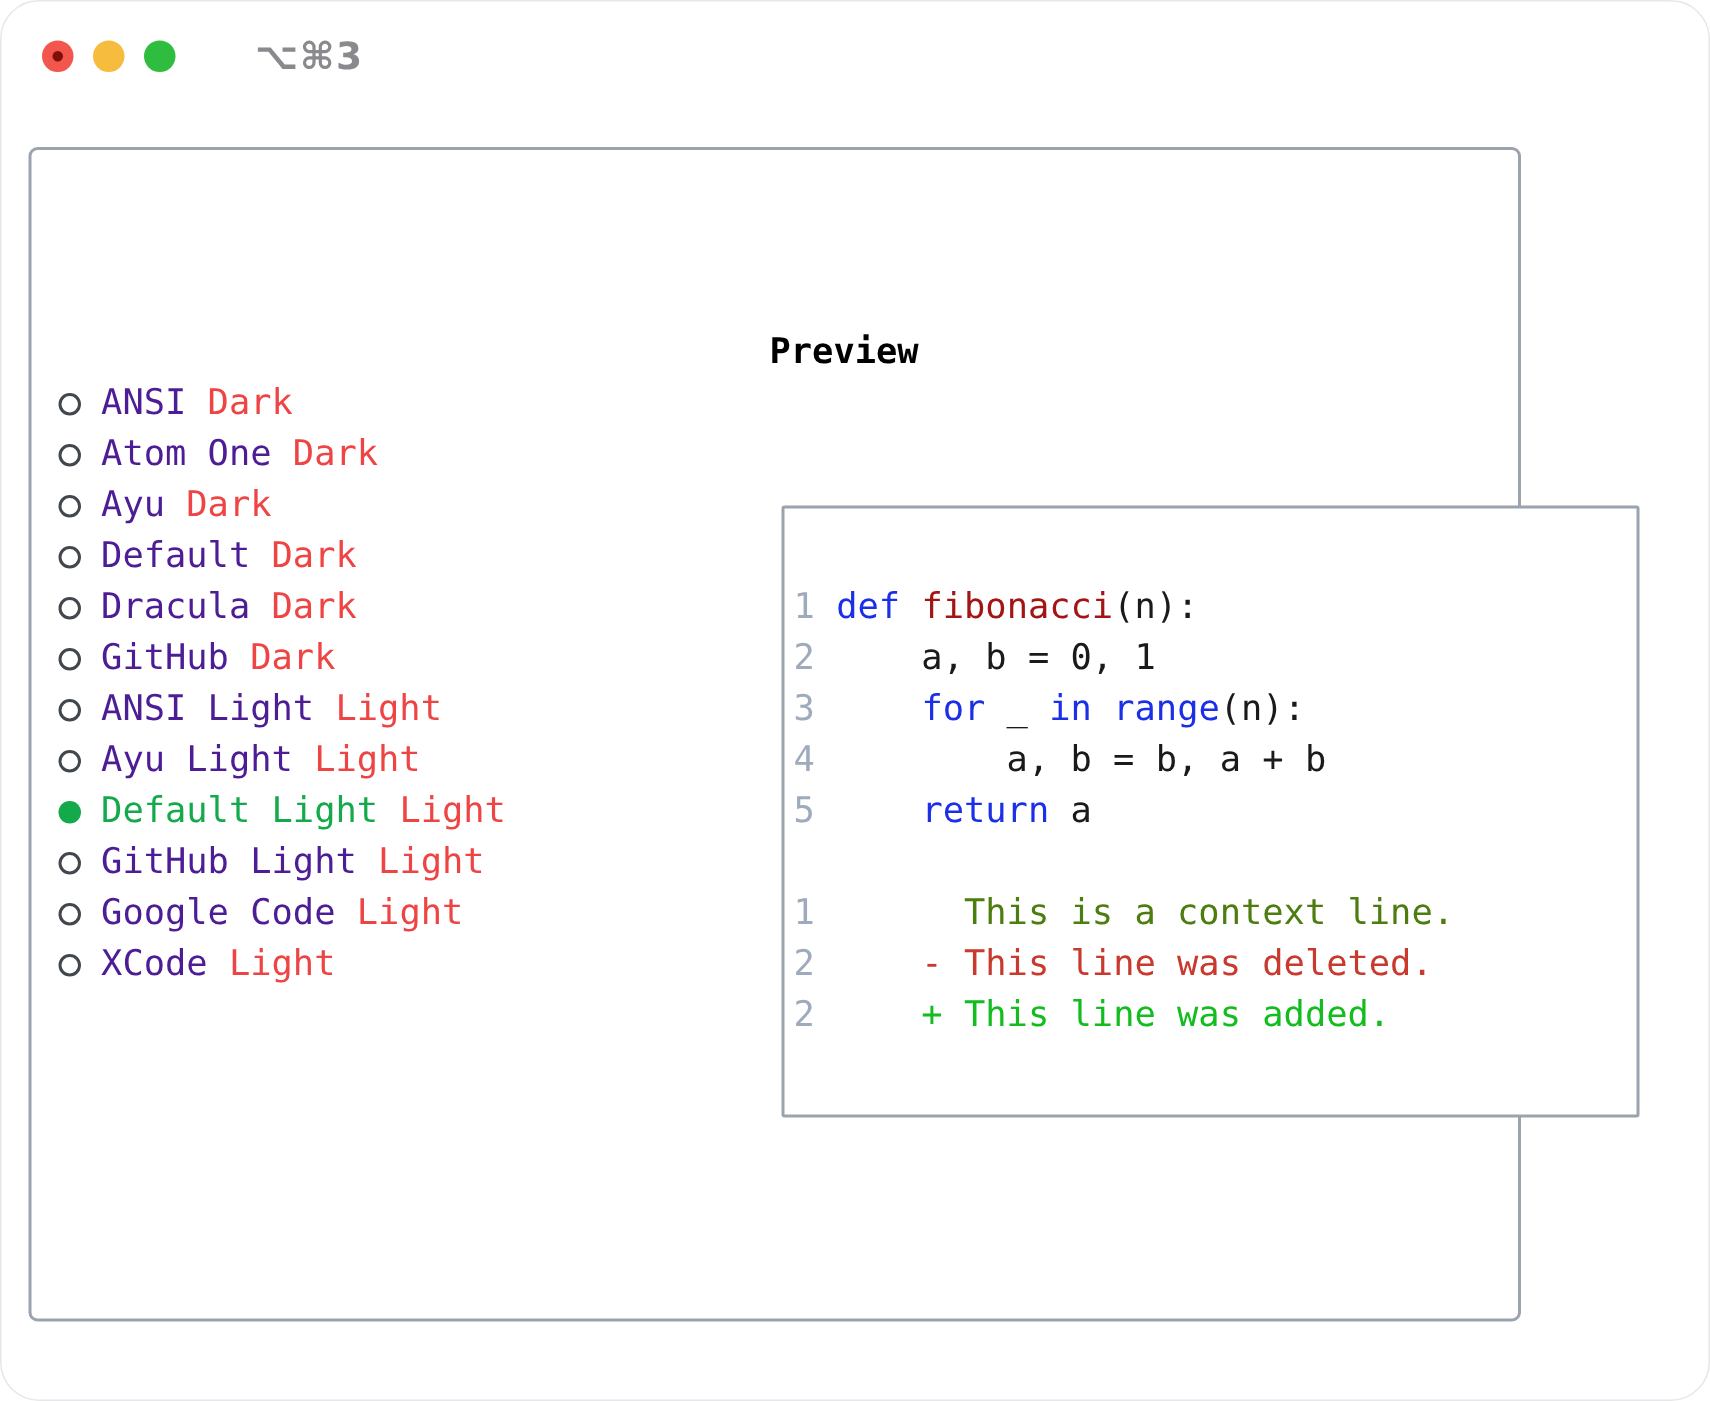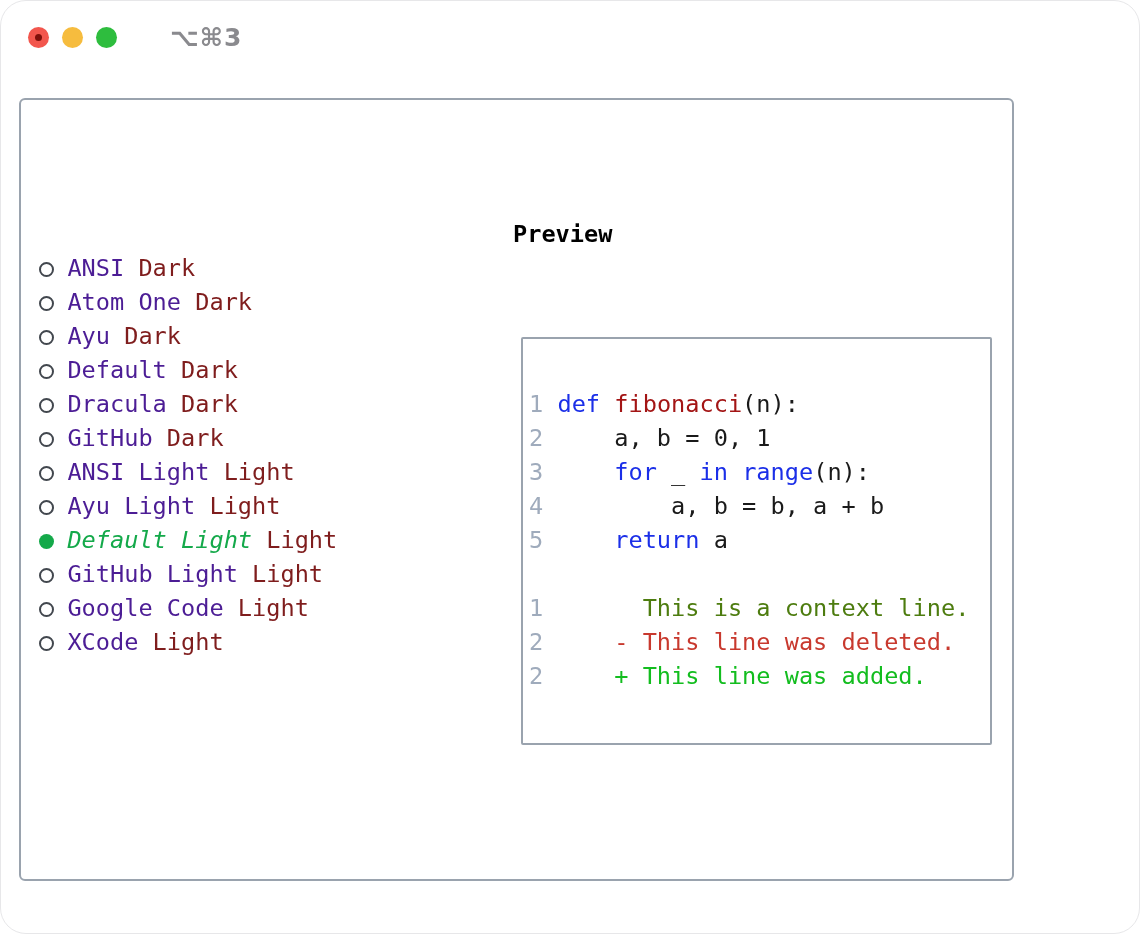--- a/index.html
+++ b/index.html
@@ -32,7 +32,7 @@
   .hdr{font-weight:bold;color:#000;}
   .label{color:#4c1d95;}
   .row.selected .label{color:var(--green-selected);font-style:italic;}
-  .tag{color:#7f1d1d;margin-left:14.2px;}
+  .tag{color:#ef4444;margin-left:14.2px;}
   .spacer{height:34px;}
 
   

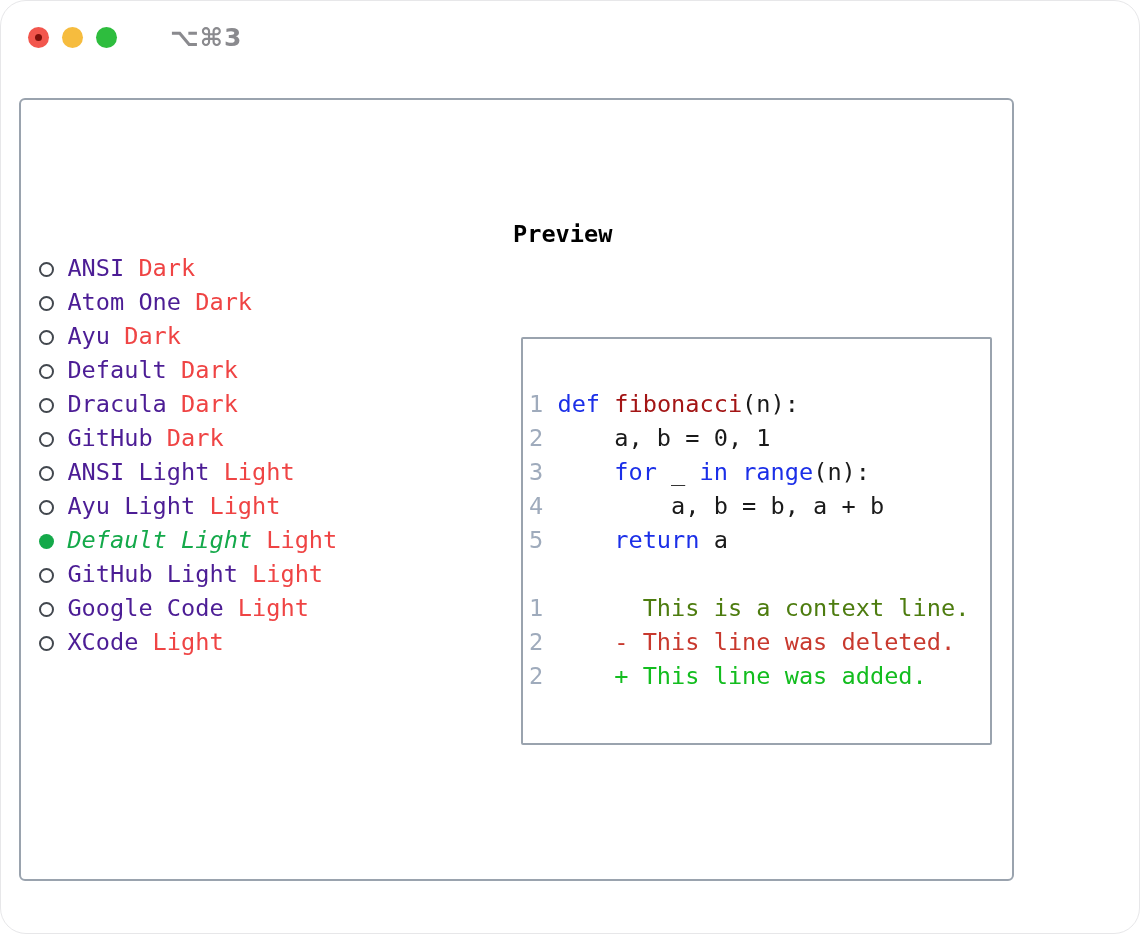--- a/index.html
+++ b/index.html
@@ -37,7 +37,7 @@
 
   
   .preview-title{font-weight:bold;color:#000;height:34px;}
-  .preview-box{margin-top:18px;margin-left:8px;width:471px;height:408px;box-sizing:border-box;border:2px solid #9aa3ae;border-radius:2px;background:#fff;padding:48px 0 0 6px;overflow:hidden;}
+  .preview-box{margin-top:18px;margin-left:8px;width:572px;height:408px;box-sizing:border-box;border:2px solid #9aa3ae;border-radius:2px;background:#fff;padding:48px 0 0 6px;overflow:hidden;}
   .code-line{display:block;height:34px;white-space:pre;color:#1a1a1a;}
   .tok-num{color:#9fabbc;}
   .tok-kw{color:var(--blue-keyword);}

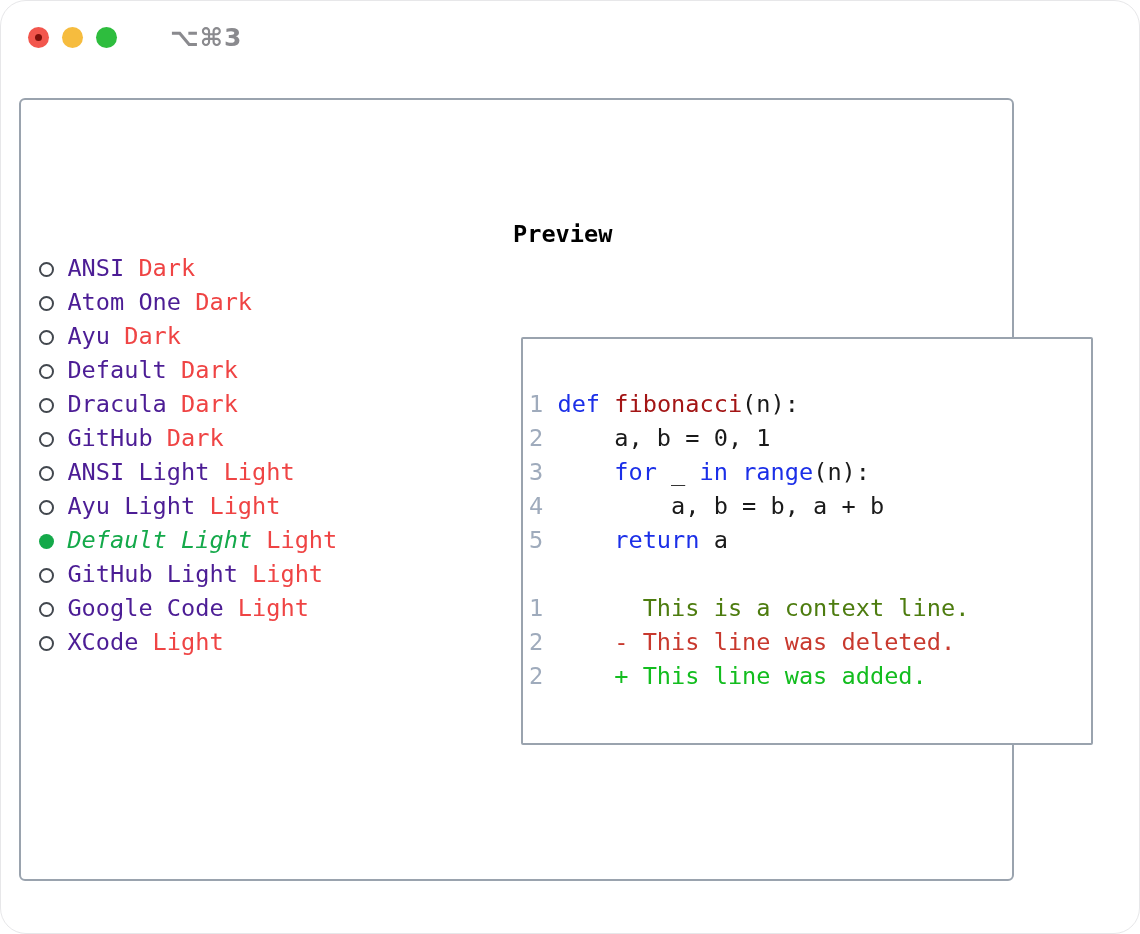--- a/index.html
+++ b/index.html
@@ -31,7 +31,7 @@
   .caret{font-weight:bold;color:#000;}
   .hdr{font-weight:bold;color:#000;}
   .label{color:#4c1d95;}
-  .row.selected .label{color:var(--green-selected);font-style:italic;}
+  .row.selected .label{color:var(--green-selected);}
   .tag{color:#ef4444;margin-left:14.2px;}
   .spacer{height:34px;}
 

